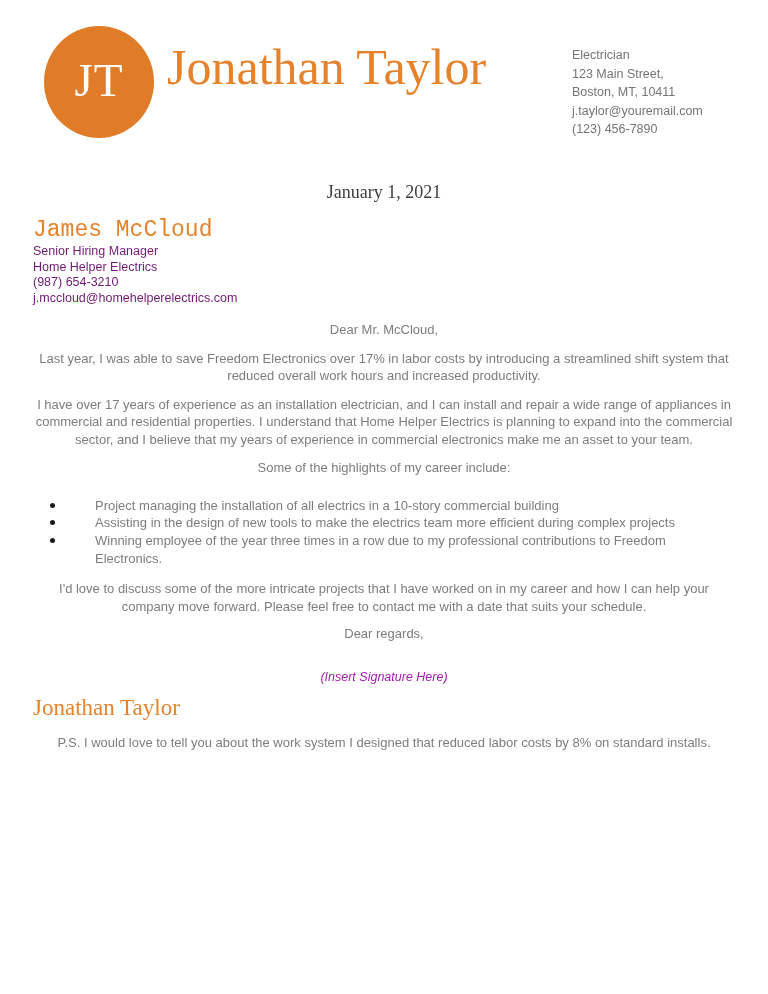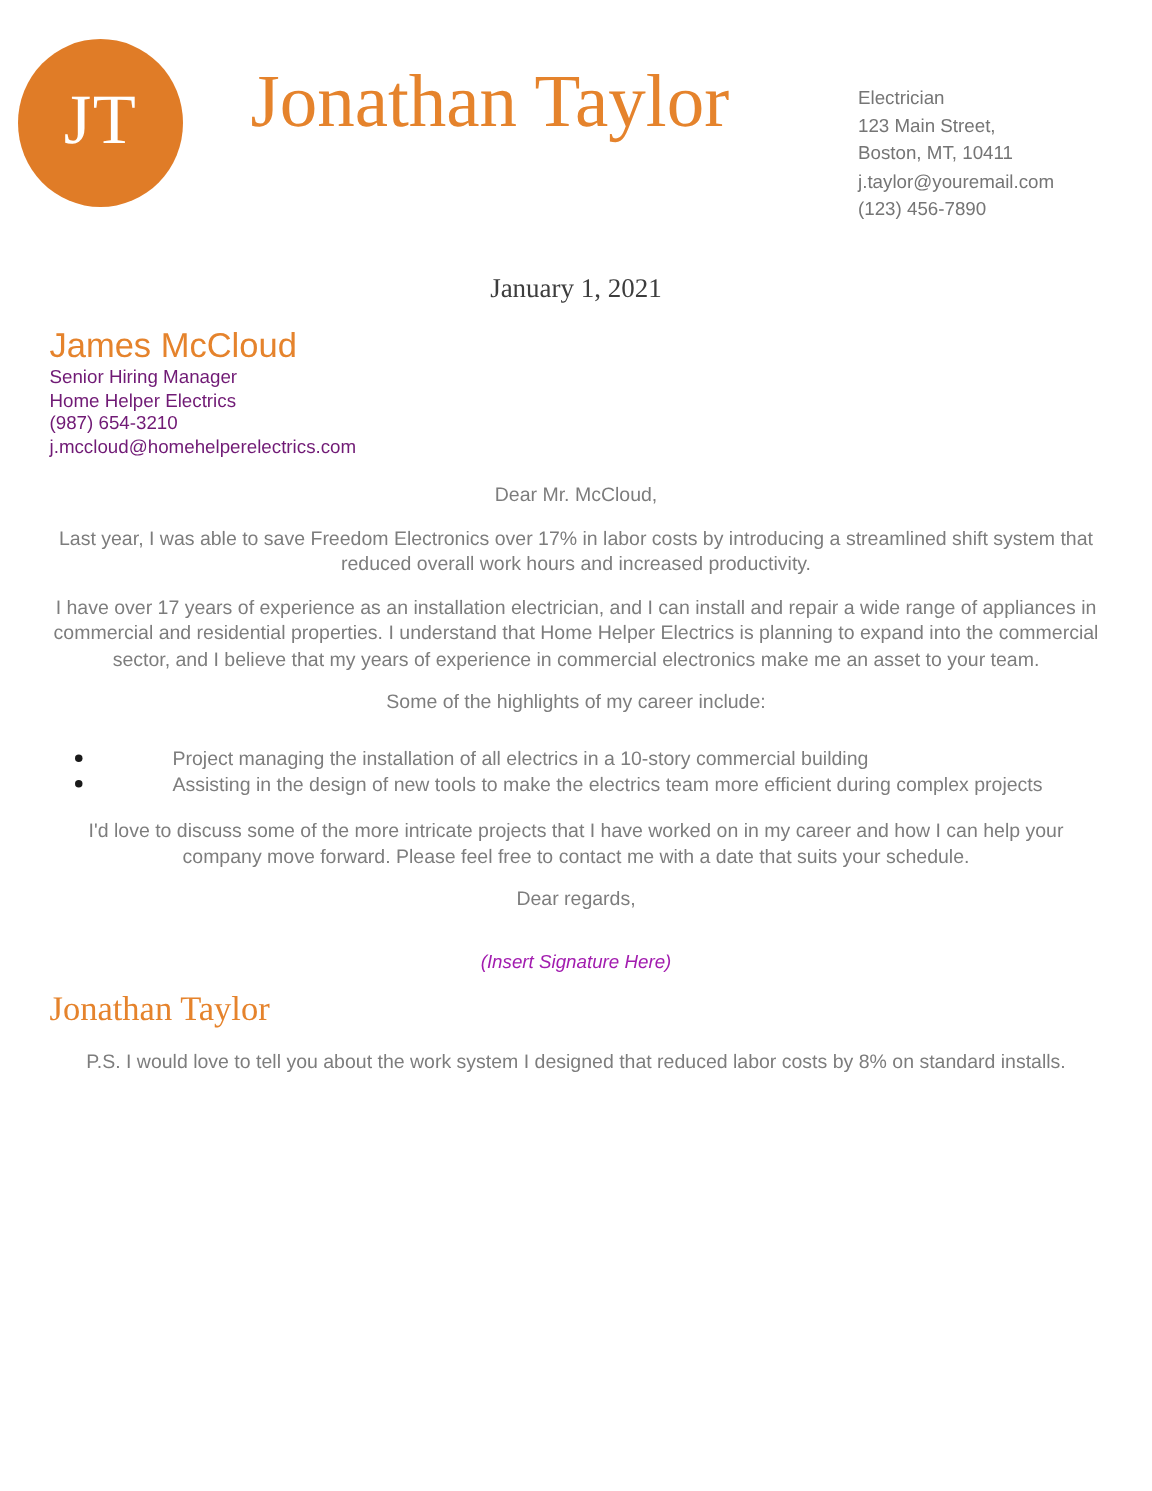--- a/index.html
+++ b/index.html
@@ -17,7 +17,7 @@
   .header { position: relative; height: 160px; }
   .monogram-circle {
     position: absolute;
-    left: 12px; top: 26px;
+    left: 44px; top: 26px;
     width: 110px; height: 112px;
     border-radius: 50%;
     background: #E07C27;

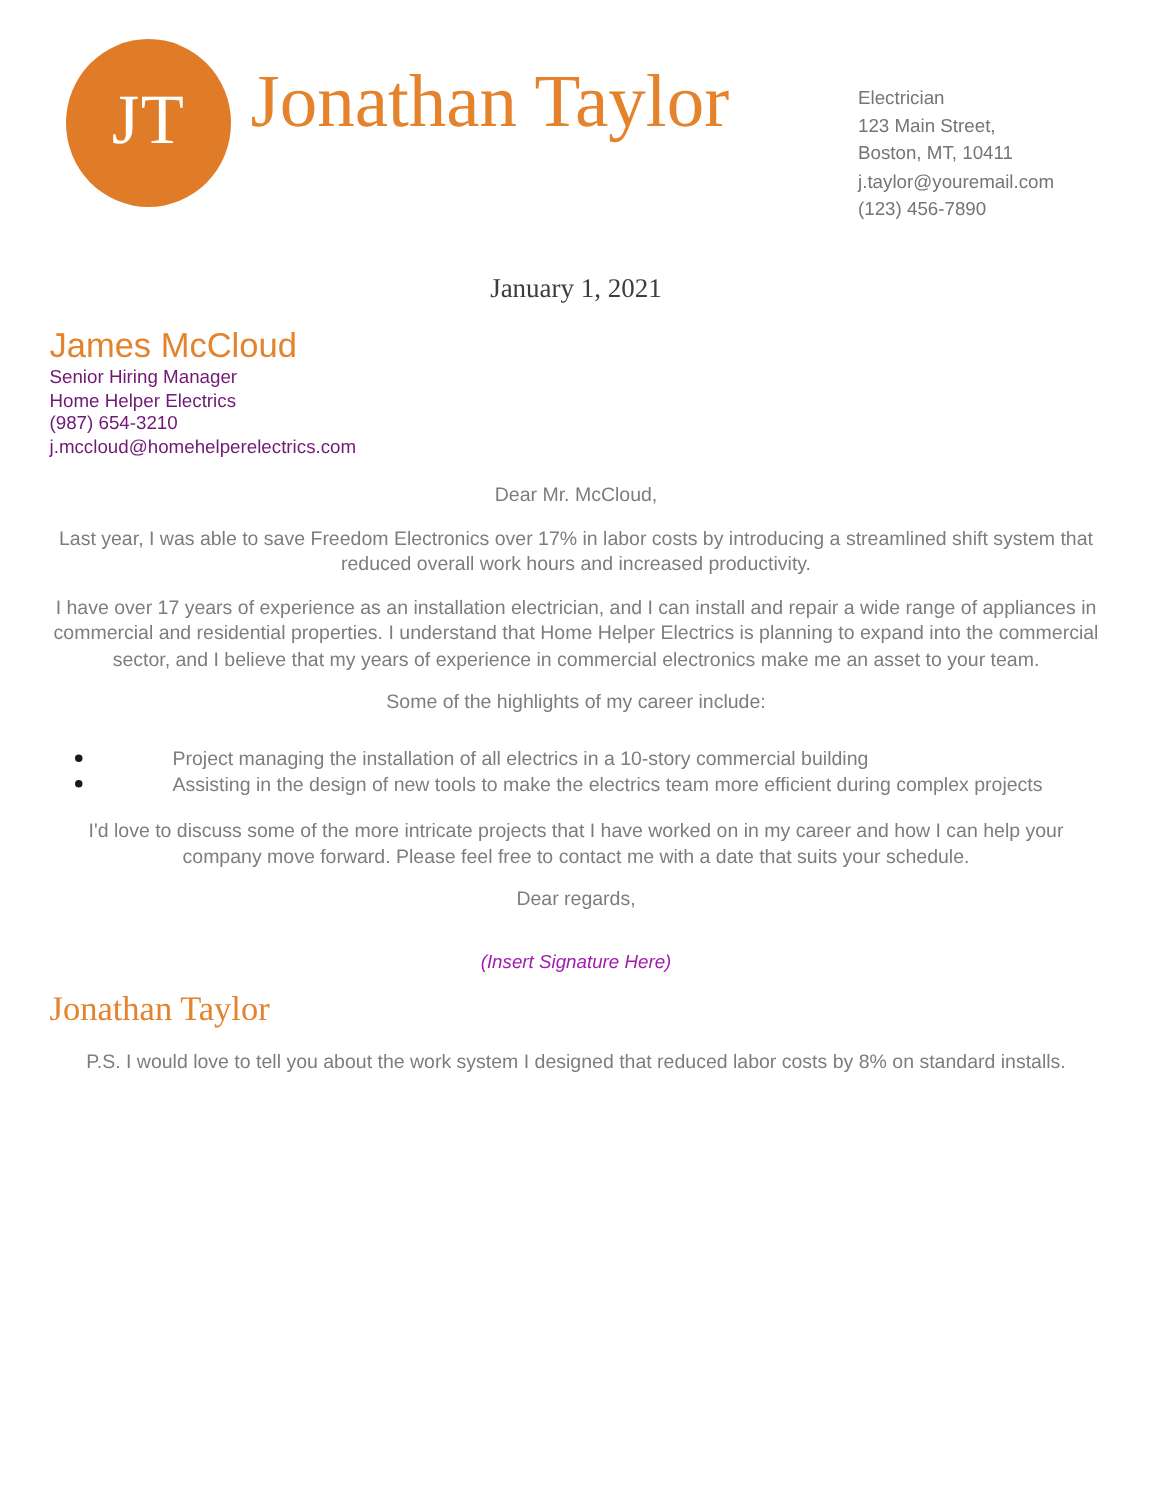--- a/index.html
+++ b/index.html
@@ -44,7 +44,7 @@
   }
   .contact {
     position: absolute;
-    left: 572px; top: 56px;
+    left: 572px; top: 46px;
     font-size: 12.5px;
     color: #757575;
     line-height: 18.6px;

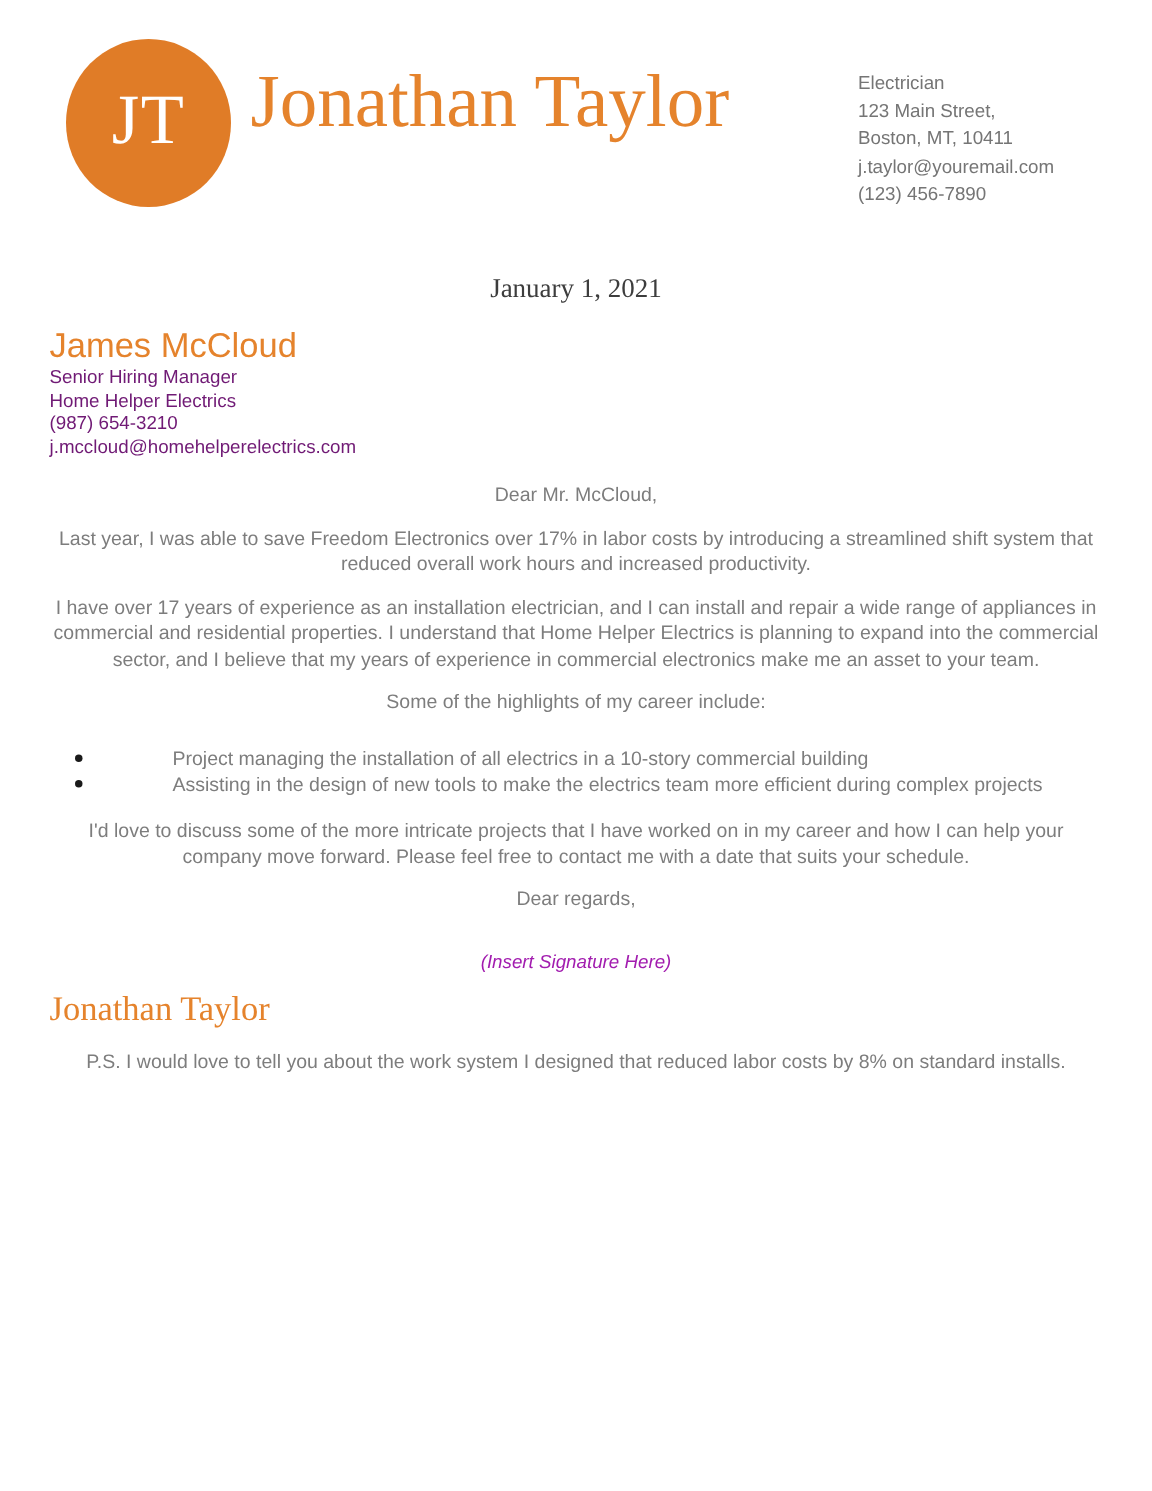--- a/index.html
+++ b/index.html
@@ -68,7 +68,7 @@
   }
   .recipient-name {
     margin: 15px 0 2px 0;
-    font-family: Liberation Sans, sans-serif;
+    font-family: Liberation Mono, monospace;
     font-weight: 400;
     font-size: 23px;
     line-height: 24px;

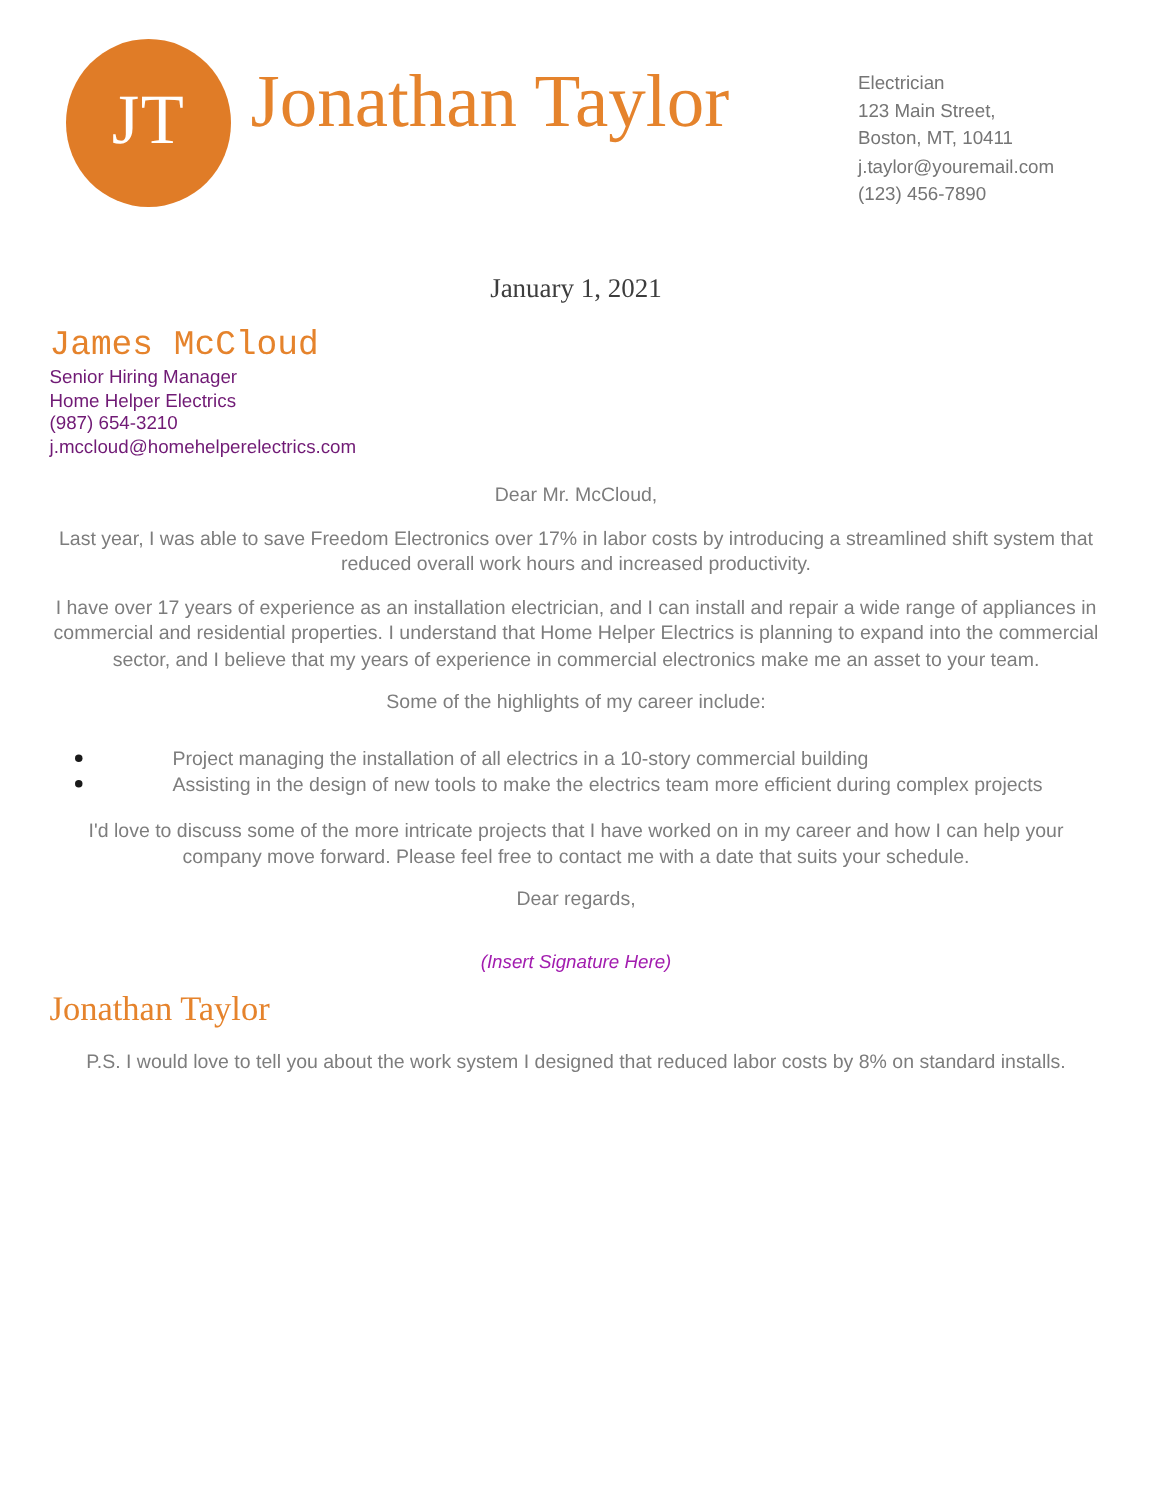--- a/index.html
+++ b/index.html
@@ -87,7 +87,6 @@
     display: flex;
     align-items: flex-start;
     line-height: 17.7px;
-    gap: 20px;
   }
   .bullet-dot {
     flex: 0 0 auto;

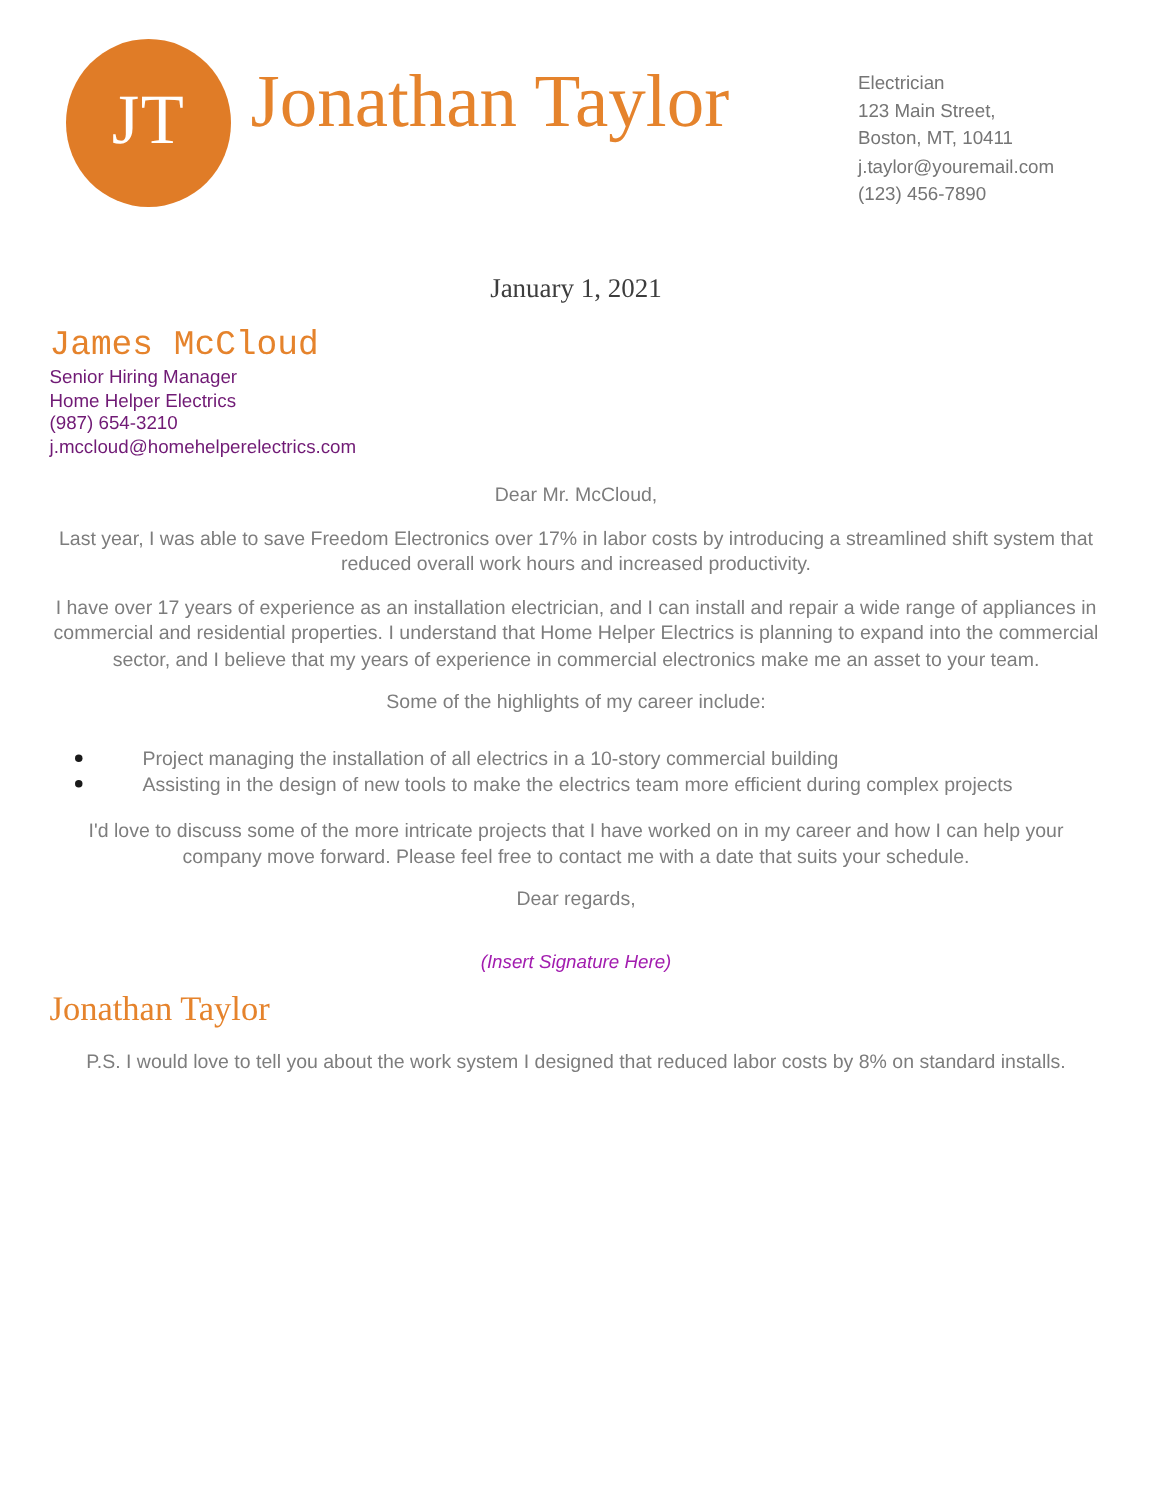--- a/index.html
+++ b/index.html
@@ -162,6 +162,10 @@
         <span class="bullet-dot"></span>
         <span>Assisting in the design of new tools to make the electrics team more efficient during complex projects</span>
       </li>
+      <li>
+        <span class="bullet-dot"></span>
+        <span>Winning employee of the year three times in a row due to my professional contributions to Freedom Electronics.</span>
+      </li>
     </ul>
 
     <p class="closing-paragraph">I'd love to discuss some of the more intricate projects that I have worked on in my career and how I can help your company move forward. Please feel free to contact me with a date that suits your schedule.</p>

